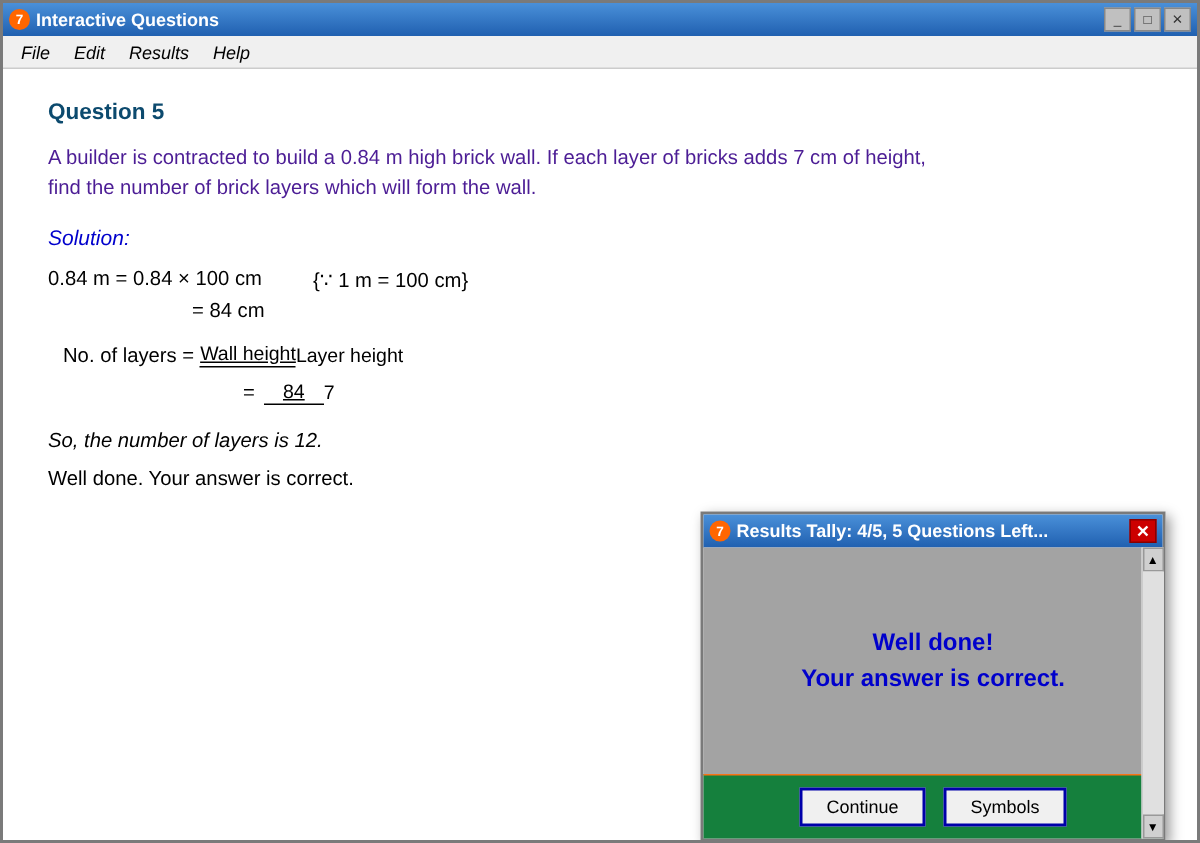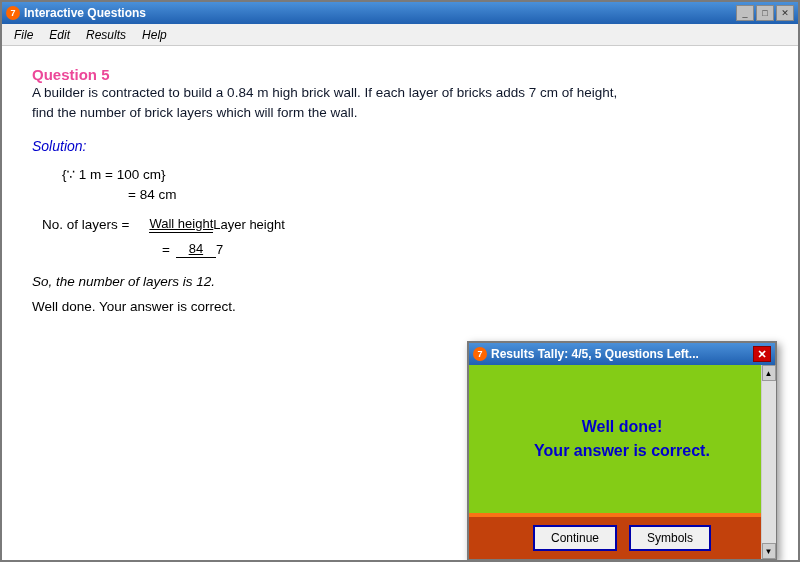--- a/index.html
+++ b/index.html
@@ -100,9 +100,10 @@
     }
 
     .question-title {
-      color: #ec4899;
+      color: #0c4a6e;
       font-weight: bold;
       font-size: 15px;
+      margin-bottom: 12px;
     }
 
     .question-text {

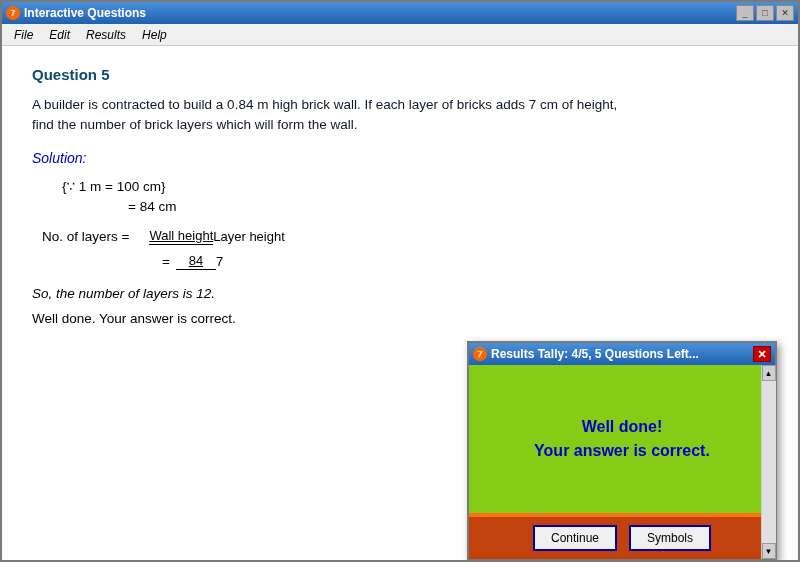--- a/index.html
+++ b/index.html
@@ -107,7 +107,7 @@
     }
 
     .question-text {
-      color: #0f172a;
+      color: #4c1d95;
       font-size: 13.5px;
       line-height: 1.5;
       margin-bottom: 14px;

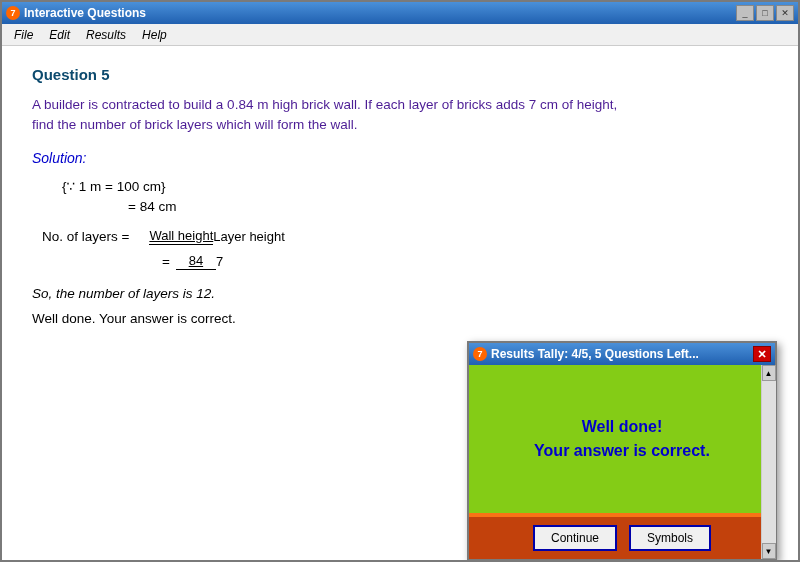--- a/index.html
+++ b/index.html
@@ -315,6 +315,7 @@
     <div class="solution-label">Solution:</div>
 
     <div class="math-line">
+      <span>0.84 m = 0.84 × 100 cm</span>
       <span style="margin-left:30px;">{∵ 1 m = 100 cm}</span>
     </div>
     <div class="math-line indent">

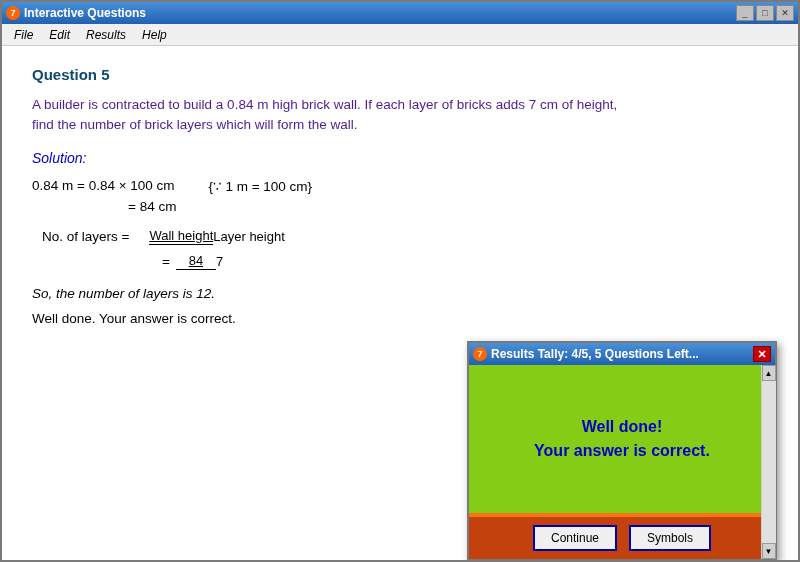--- a/index.html
+++ b/index.html
@@ -322,7 +322,7 @@
       <span>= 84 cm</span>
     </div>
 
-    <div style="margin-top:14px; display:flex; align-items:center; gap:20px; margin-left:10px;">
+    <div style="margin-top:14px; display:flex; align-items:center; gap:4px; margin-left:10px;">
       <span style="font-size:13.5px;">No. of layers =</span>
       <div class="fraction">
         <div class="numerator">Wall height</div>

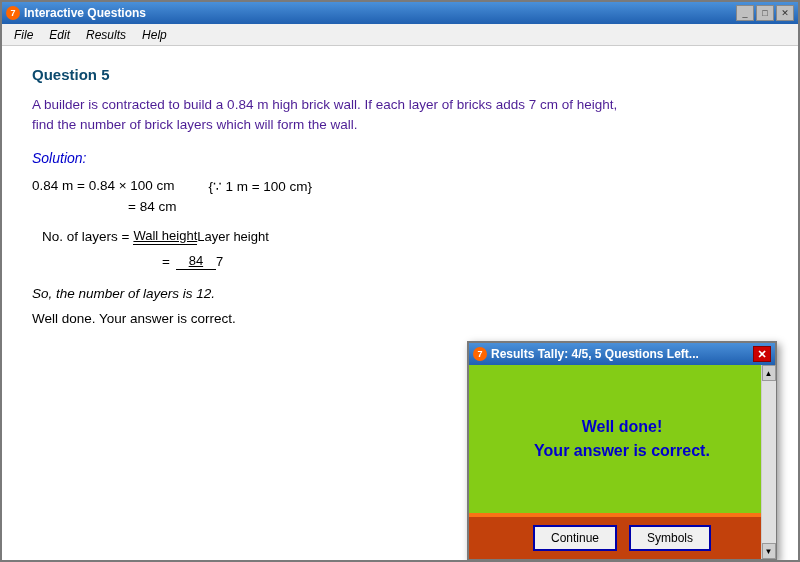--- a/index.html
+++ b/index.html
@@ -207,7 +207,7 @@
 
     .popup-content {
       flex: 1;
-      background: #84cc16;
+      background: #a3a3a3;
       display: flex;
       flex-direction: column;
       align-items: center;

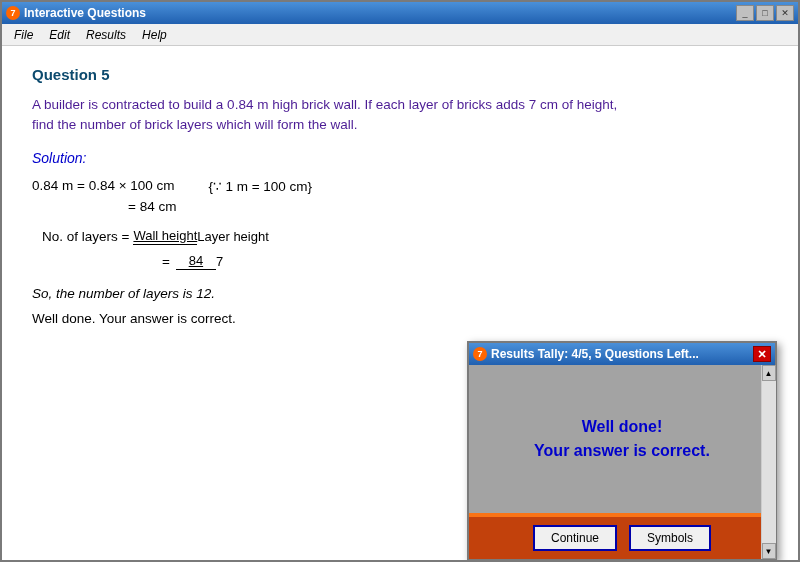--- a/index.html
+++ b/index.html
@@ -228,8 +228,8 @@
       justify-content: center;
       gap: 12px;
       padding: 8px;
-      background: #c2410c;
-      border-top: 4px solid #f97316;
+      background: #15803d;
+      border-top: 1px solid #f97316;
       flex-shrink: 0;
     }
 

